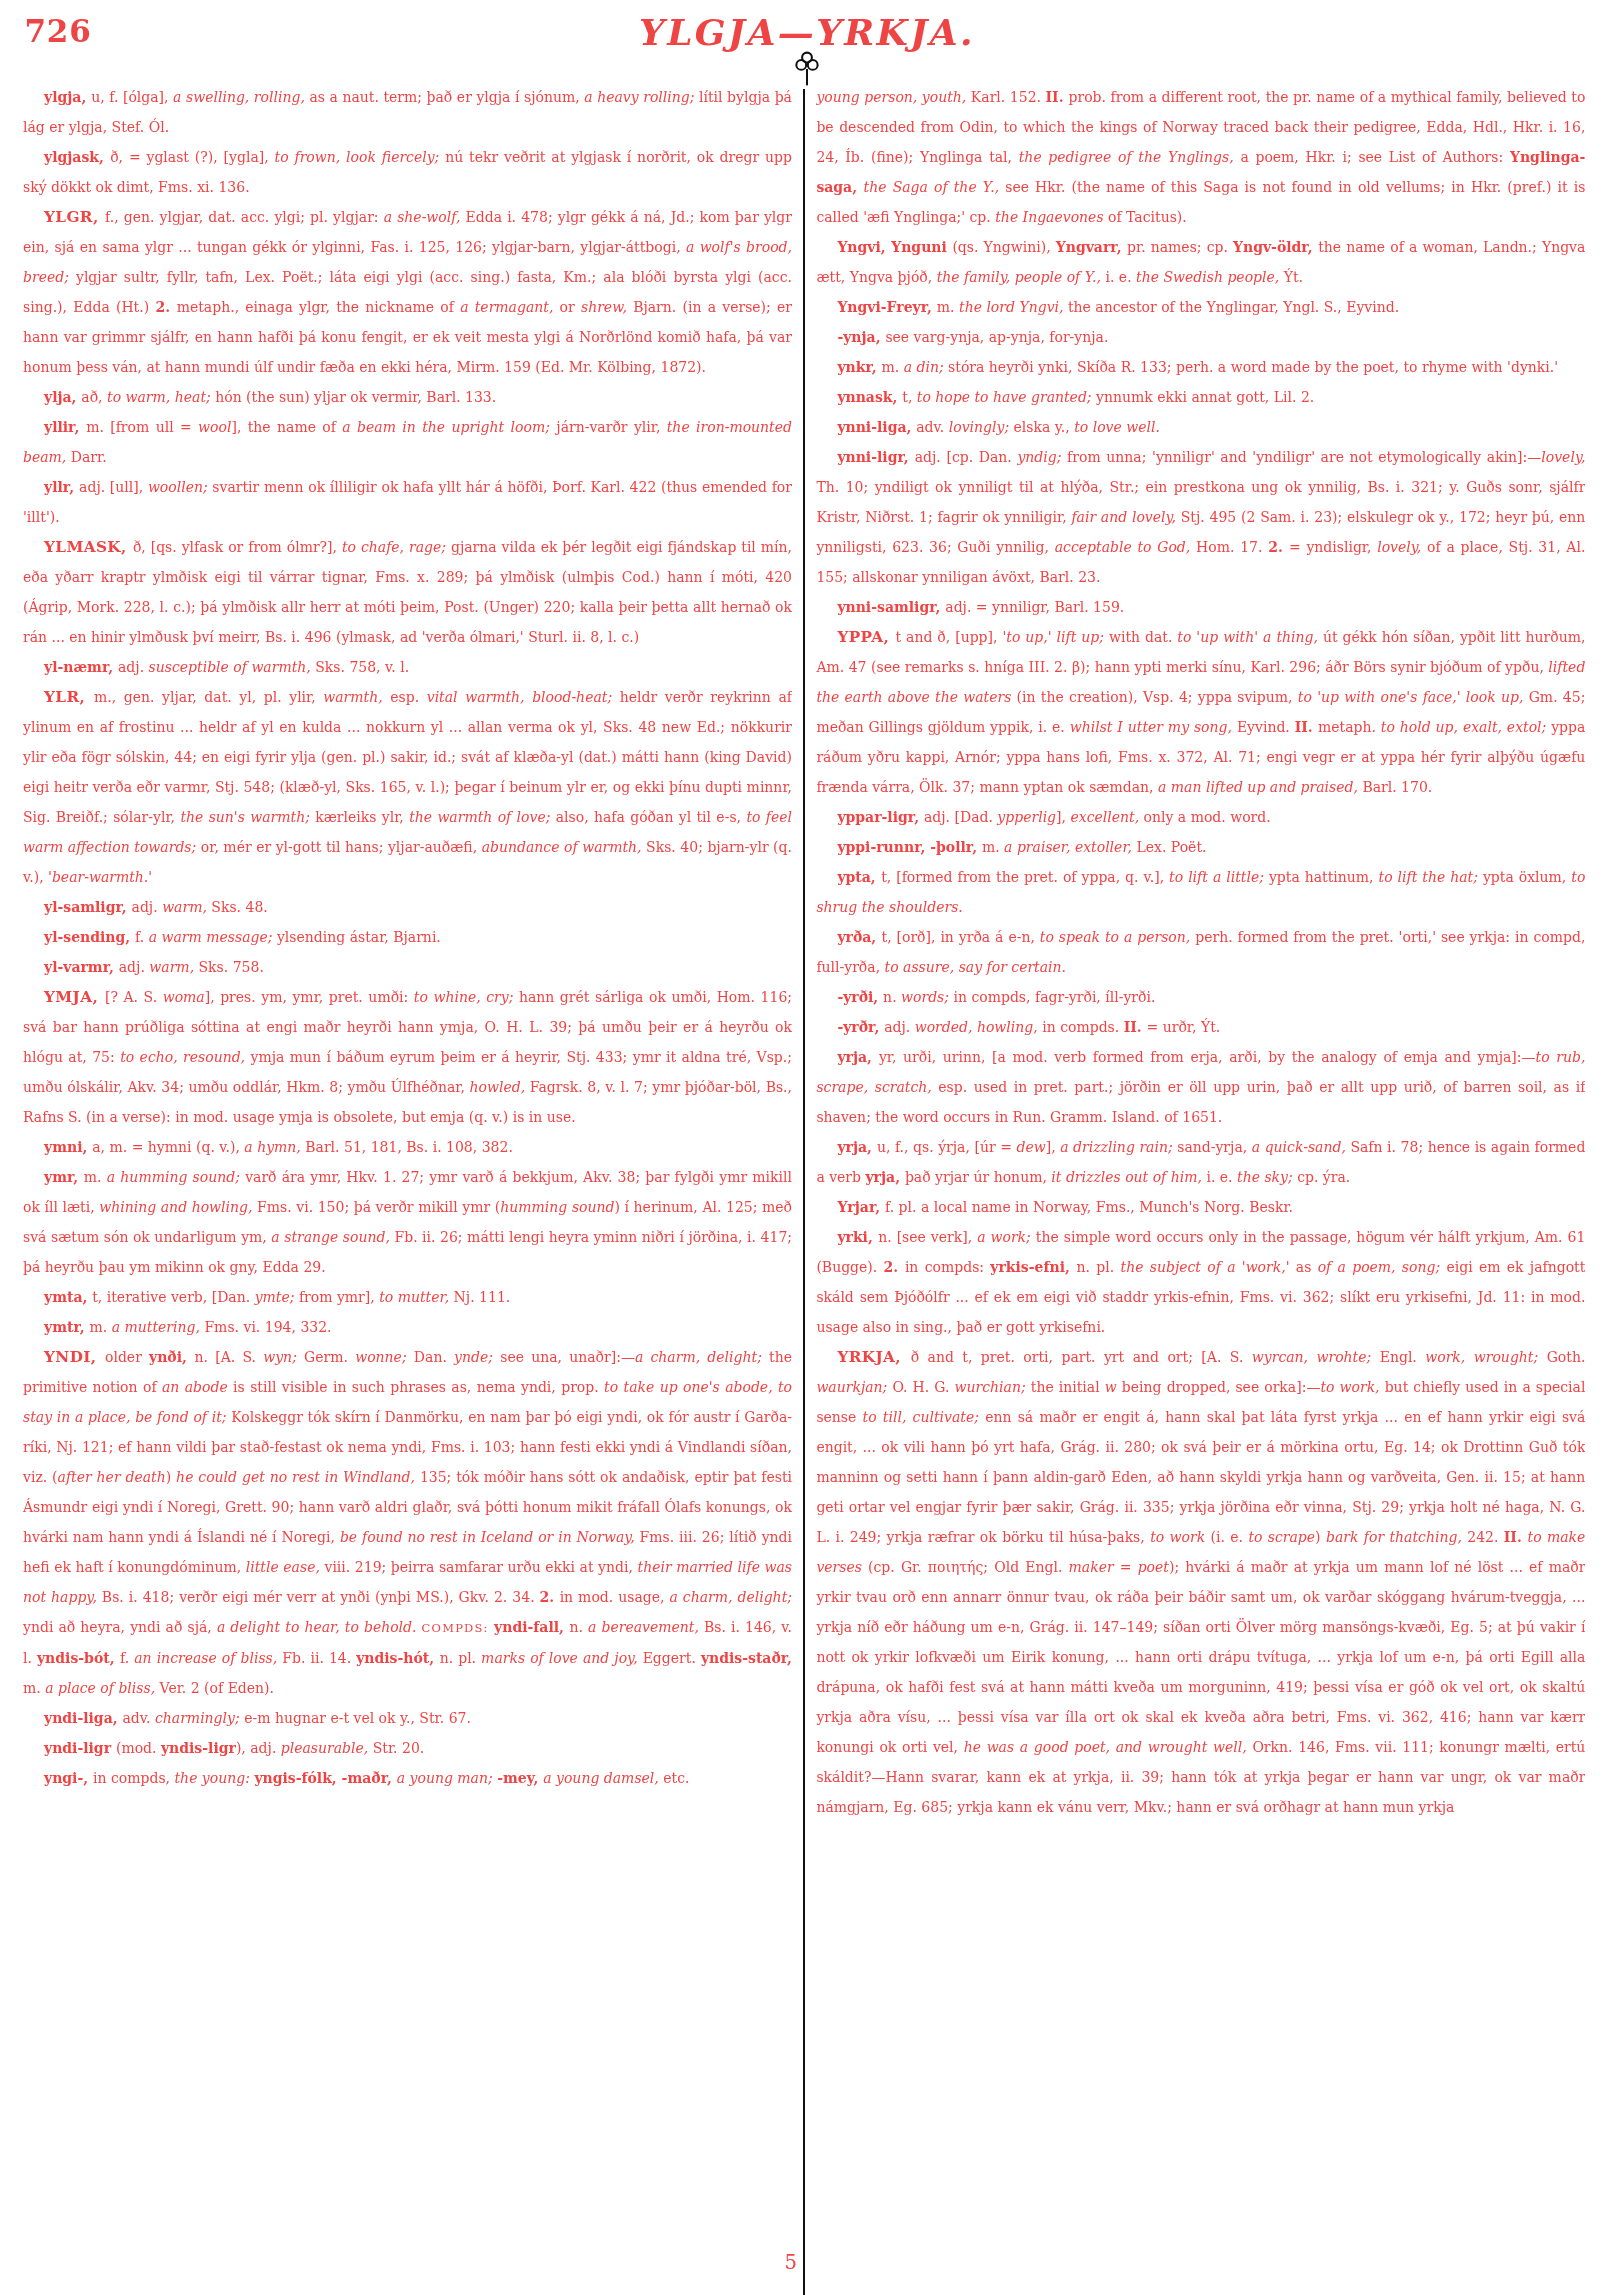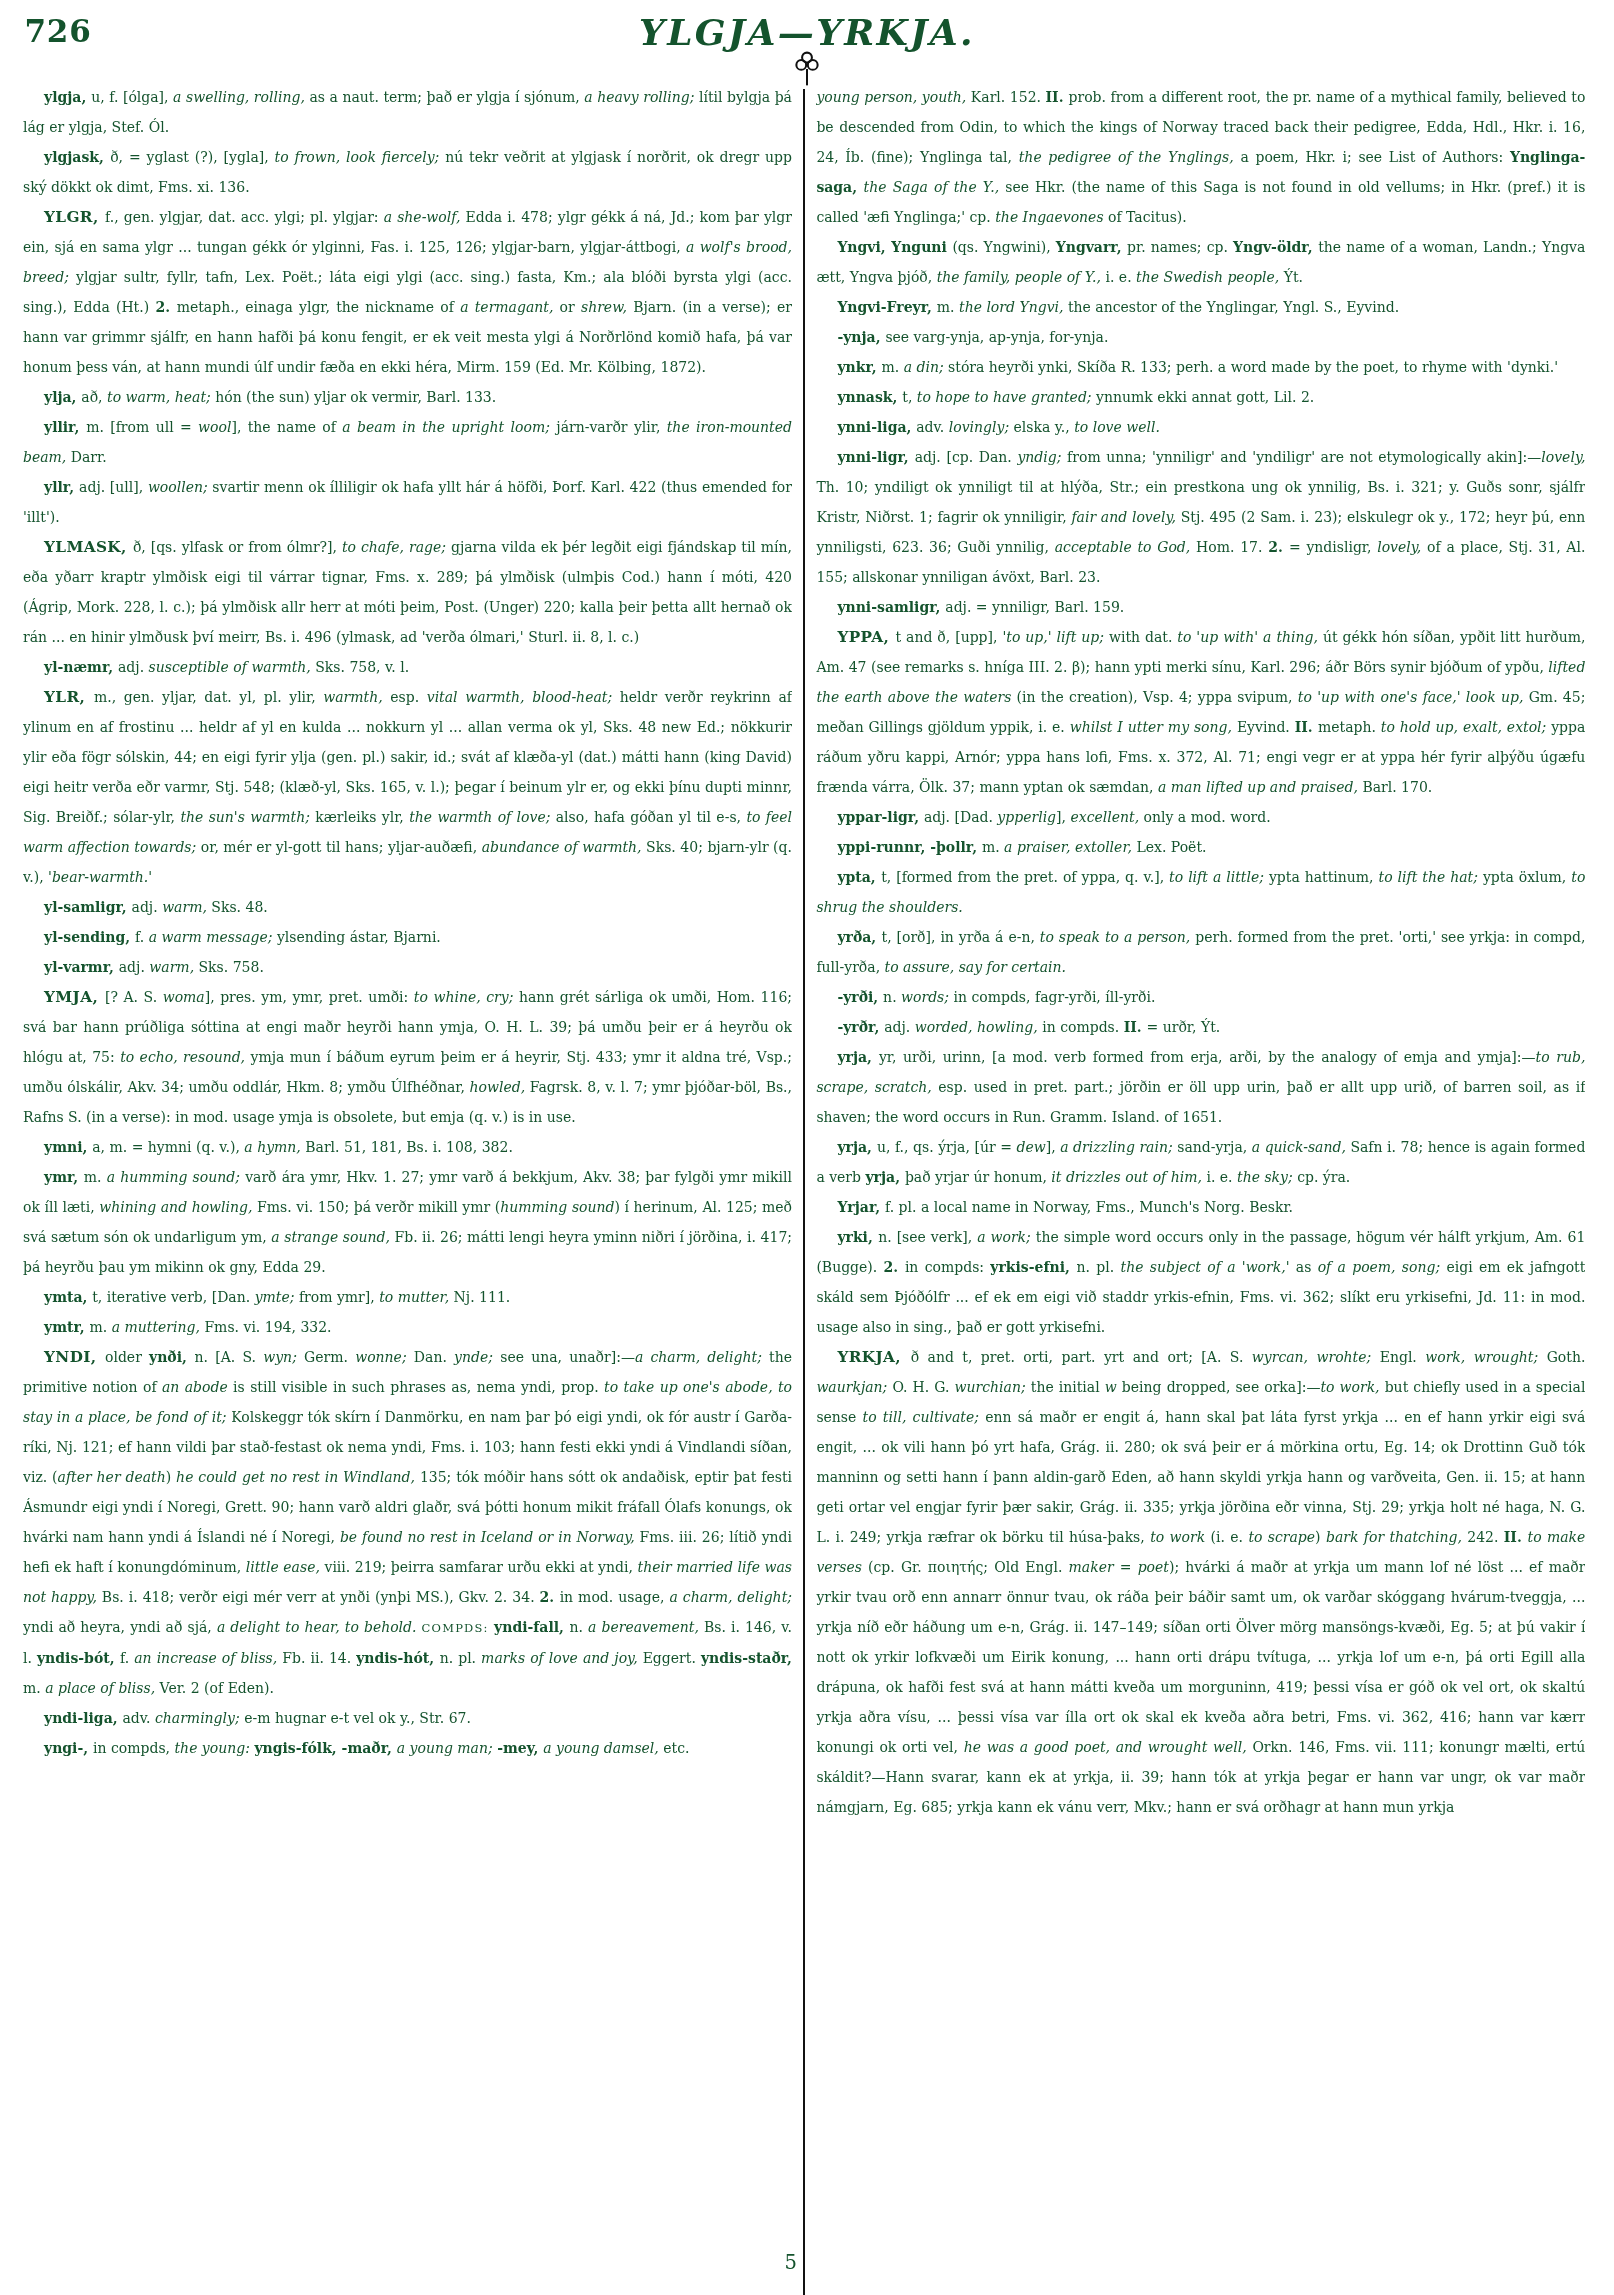--- a/index.html
+++ b/index.html
@@ -3,7 +3,7 @@
 <meta charset="utf-8">
 <style>
   html,body{margin:0;padding:0;background:#d8d5ce;}
-  .page{position:relative;width:1614px;height:2295px;background:#ffffff;color:#14532d;
+  .page{position:relative;width:1614px;height:2295px;background:#ffffff;color:#ef4444;
         font-family:"DejaVu Serif", serif;overflow:hidden;}
   .page-header{position:absolute;top:11.4px;left:0;width:100%;height:52px;}
   .page-number{position:absolute;left:24.5px;top:1.6px;font-size:31px;font-weight:bold;letter-spacing:0.8px;}

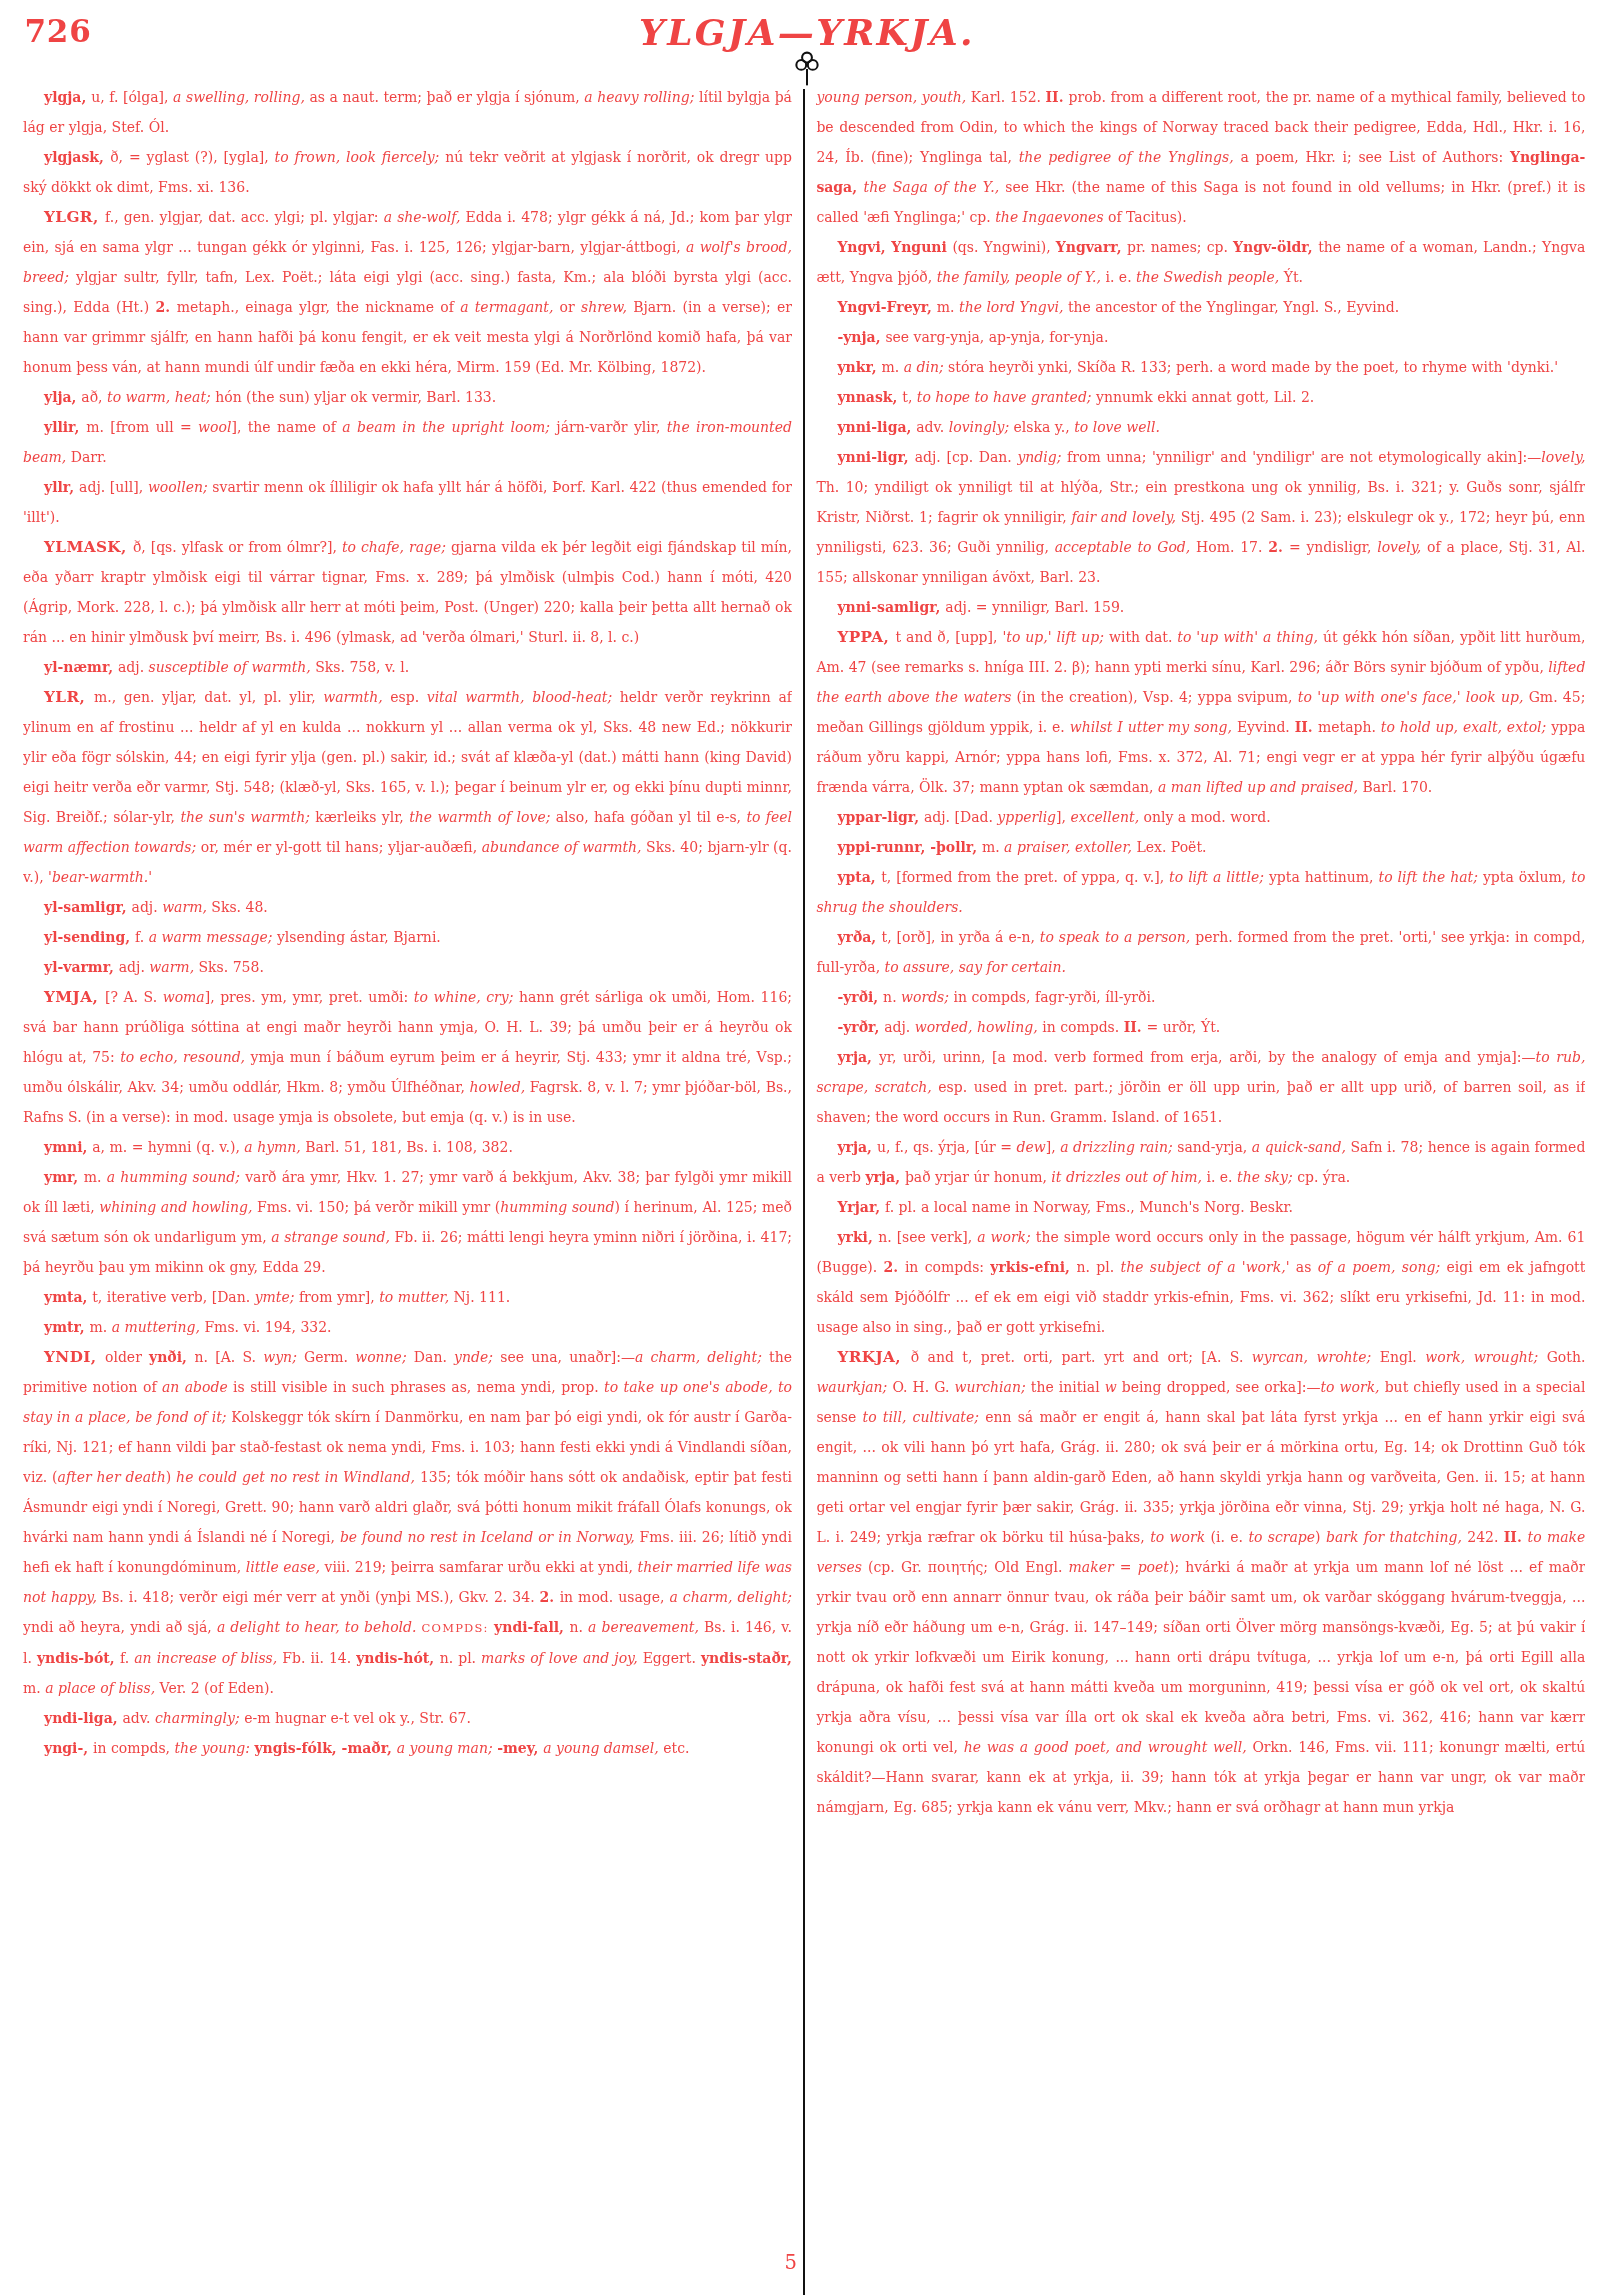--- a/index.html
+++ b/index.html
@@ -61,6 +61,7 @@
         <p class="entry"><span class="s-h">ymtr, </span><span class="s-r">m. </span><span class="s-i">a muttering, </span><span class="s-r">Fms. vi. 194, 332.</span></p>
         <p class="entry"><span class="s-H">YNDI, </span><span class="s-r">older </span><span class="s-h">ynði, </span><span class="s-r">n. [A. S. </span><span class="s-i">wyn; </span><span class="s-r">Germ. </span><span class="s-i">wonne; </span><span class="s-r">Dan. </span><span class="s-i">ynde; </span><span class="s-r">see una, unaðr]:—</span><span class="s-i">a charm, delight; </span><span class="s-r">the primitive notion of </span><span class="s-i">an abode </span><span class="s-r">is still visible in such phrases as, nema yndi, prop. </span><span class="s-i">to take up one's abode, to stay in a place, be fond of it; </span><span class="s-r">Kolskeggr tók skírn í Danmörku, en nam þar þó eigi yndi, ok fór austr í Garða-ríki, Nj. 121; ef hann vildi þar stað-festast ok nema yndi, Fms. i. 103; hann festi ekki yndi á Vindlandi síðan, viz. (</span><span class="s-i">after her death</span><span class="s-r">) </span><span class="s-i">he could get no rest in Windland, </span><span class="s-r">135; tók móðir hans sótt ok andaðisk, eptir þat festi Ásmundr eigi yndi í Noregi, Grett. 90; hann varð aldri glaðr, svá þótti honum mikit fráfall Ólafs konungs, ok hvárki nam hann yndi á Íslandi né í Noregi, </span><span class="s-i">be found no rest in Iceland or in Norway, </span><span class="s-r">Fms. iii. 26; lítið yndi hefi ek haft í konungdóminum, </span><span class="s-i">little ease, </span><span class="s-r">viii. 219; þeirra samfarar urðu ekki at yndi, </span><span class="s-i">their married life was not happy, </span><span class="s-r">Bs. i. 418; verðr eigi mér verr at ynði (ynþi MS.), Gkv. 2. 34. </span><span class="s-b">2. </span><span class="s-r">in mod. usage, </span><span class="s-i">a charm, delight; </span><span class="s-r">yndi að heyra, yndi að sjá, </span><span class="s-i">a delight to hear, to behold. </span><span class="s-sc">COMPDS: </span><span class="s-h">yndi-fall, </span><span class="s-r">n. </span><span class="s-i">a bereavement, </span><span class="s-r">Bs. i. 146, v. l. </span><span class="s-h">yndis-bót, </span><span class="s-r">f. </span><span class="s-i">an increase of bliss, </span><span class="s-r">Fb. ii. 14. </span><span class="s-h">yndis-hót, </span><span class="s-r">n. pl. </span><span class="s-i">marks of love and joy, </span><span class="s-r">Eggert. </span><span class="s-h">yndis-staðr, </span><span class="s-r">m. </span><span class="s-i">a place of bliss, </span><span class="s-r">Ver. 2 (of Eden).</span></p>
         <p class="entry"><span class="s-h">yndi-liga, </span><span class="s-r">adv. </span><span class="s-i">charmingly; </span><span class="s-r">e-m hugnar e-t vel ok y., Str. 67.</span></p>
+        <p class="entry"><span class="s-h">yndi-ligr </span><span class="s-r">(mod. </span><span class="s-h">yndis-ligr</span><span class="s-r">), adj. </span><span class="s-i">pleasurable, </span><span class="s-r">Str. 20.</span></p>
         <p class="entry"><span class="s-h">yngi-, </span><span class="s-r">in compds, </span><span class="s-i">the young: </span><span class="s-h">yngis-fólk, -maðr, </span><span class="s-i">a young man; </span><span class="s-h">-mey, </span><span class="s-i">a young damsel, </span><span class="s-r">etc.</span></p>
       </div>
     <div class="divider"></div>

